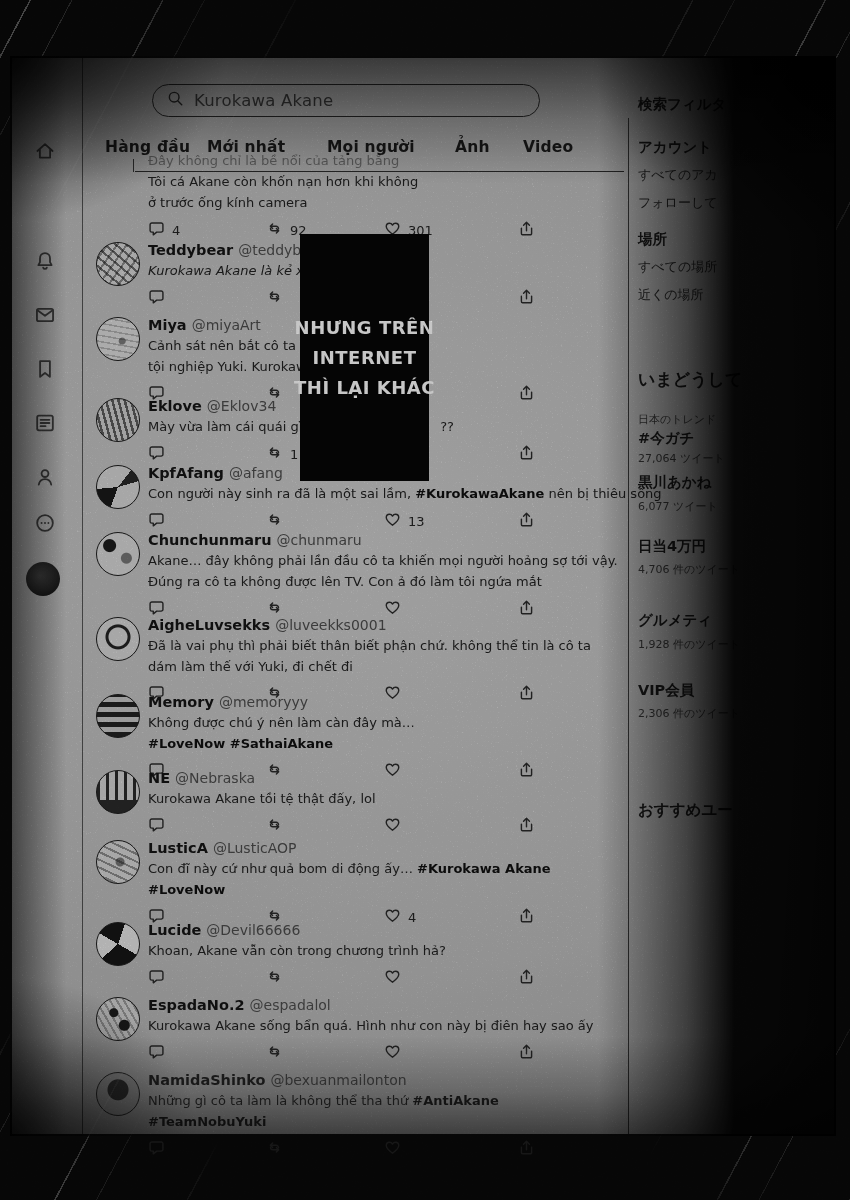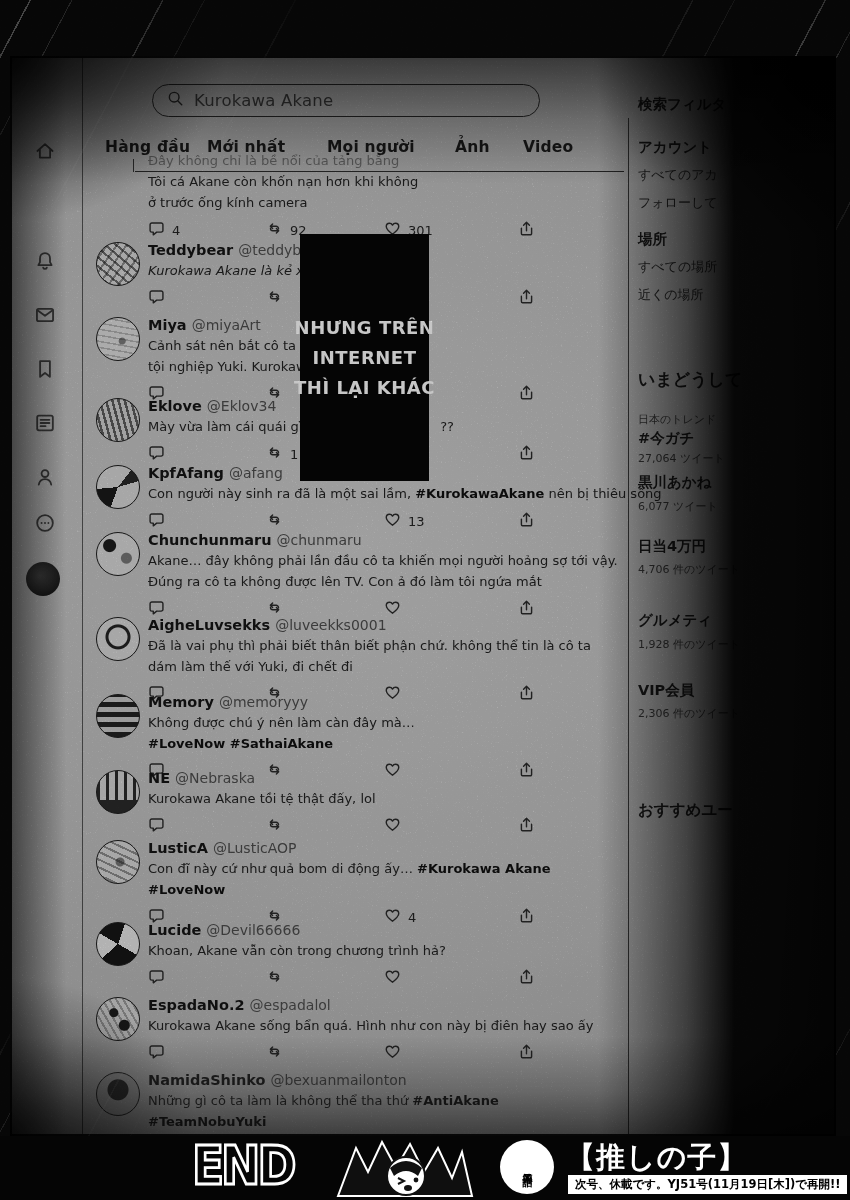--- a/index.html
+++ b/index.html
@@ -705,24 +705,6 @@
     <rect width="850" height="1200" filter="url(#gr)"></rect>
   </svg>
 
-  <div class="footer">
-    <div class="end-label">END</div>
-    <div class="chibi">
-      <svg width="160" height="60" viewBox="0 0 160 60">
-        <path d="M8 58 L26 10 L38 34 L52 4 L66 30 L80 6 L94 34 L108 10 L122 40 L132 14 L142 58 Z" fill="#0f0f0f" stroke="#fff" stroke-width="2"></path>
-        <circle cx="76" cy="38" r="19" fill="#fff" stroke="#111" stroke-width="2"></circle>
-        <path d="M60 30 Q76 16 92 30 L88 38 Q76 28 64 38 Z" fill="#111"></path>
-        <path d="M68 40 l6 3 -6 3" fill="none" stroke="#111" stroke-width="2"></path>
-        <circle cx="86" cy="42" r="2.4" fill="#111"></circle>
-        <ellipse cx="78" cy="50" rx="4" ry="3" fill="#111"></ellipse>
-      </svg>
-    </div>
-    <div class="chapter-badge">
-      <span>第二十四話</span>
-    </div>
-    <div class="footer-title">【推しの子】</div>
-    <div class="footer-note">次号、休載です。YJ51号(11月19日[木])で再開!!</div>
-  </div>
 </div>
 
 </body></html>

